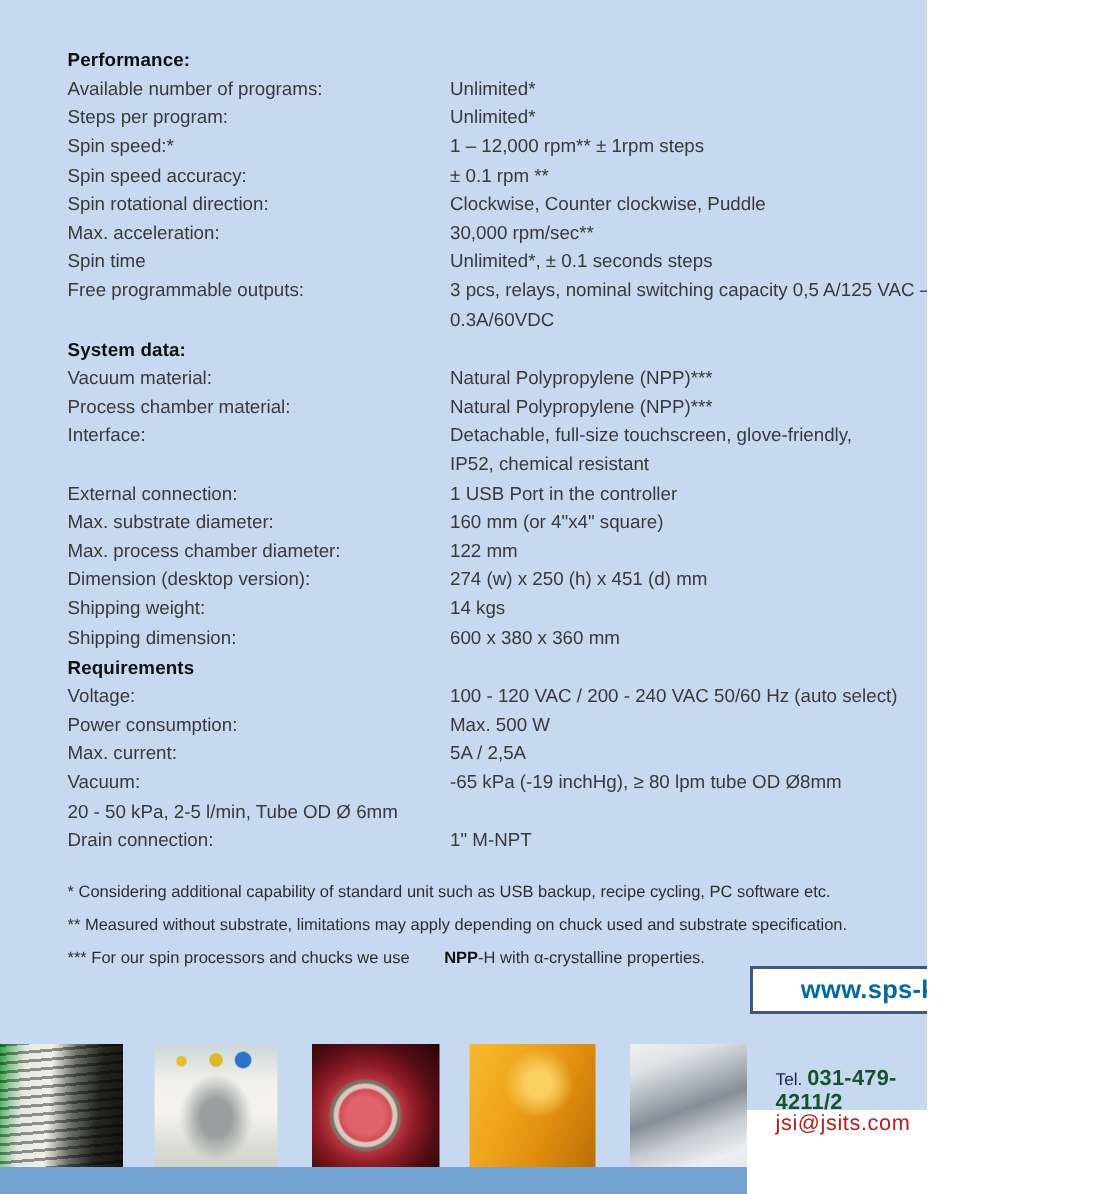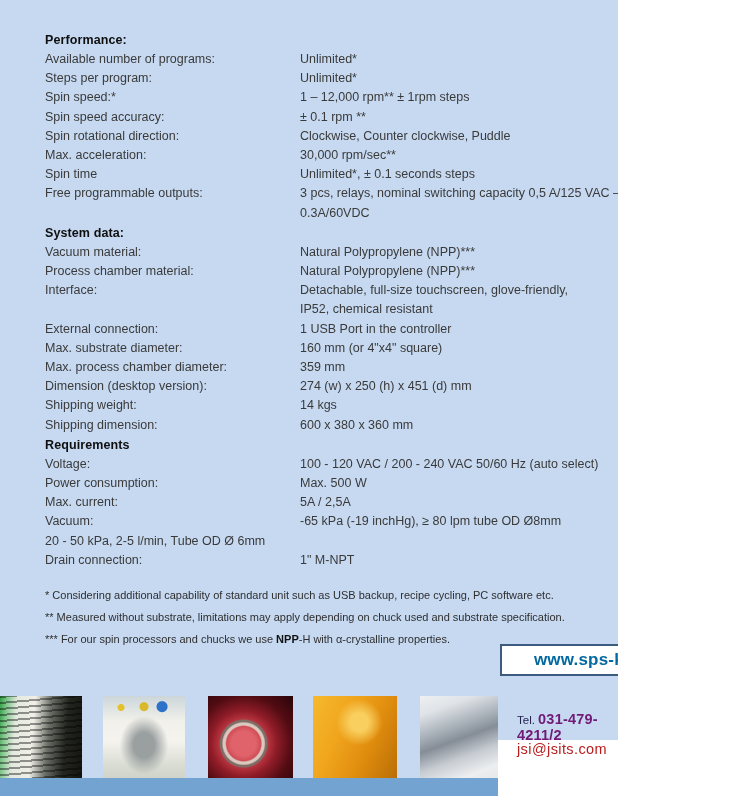--- a/index.html
+++ b/index.html
@@ -190,7 +190,7 @@
     </div>
     <div class="spec-row">
       <div class="spec-label">Max. process chamber diameter:</div>
-      <div class="spec-value">359 mm</div>
+      <div class="spec-value">122 mm</div>
     </div>
     <div class="spec-row">
       <div class="spec-label">Dimension (desktop version):</div>

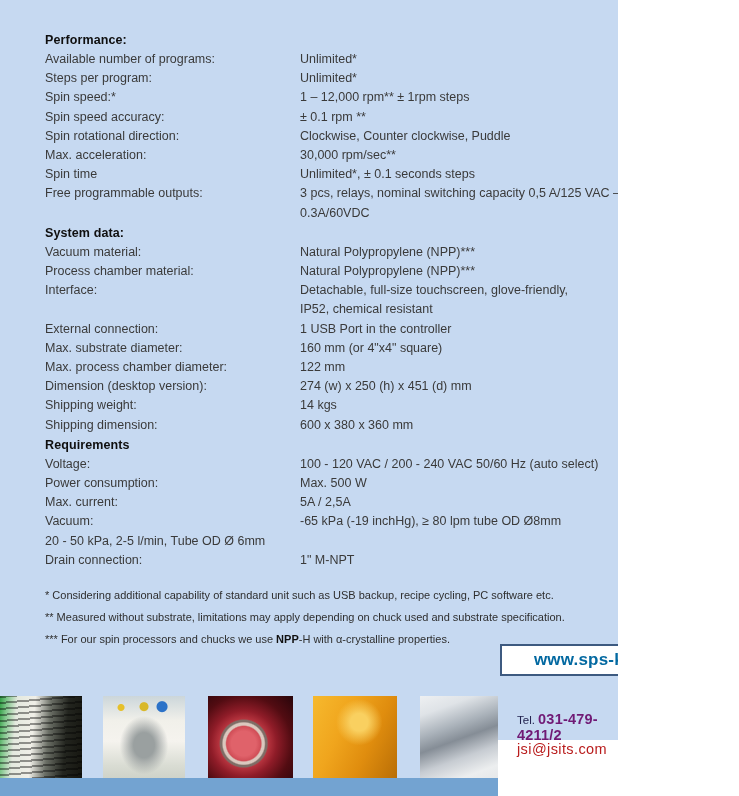--- a/index.html
+++ b/index.html
@@ -43,7 +43,7 @@
     font-size:11px;color:#2e2e2e;
   }
   .footnote{line-height:22px;}
-  .footnote b{color:#111;}
+  .footnote b{color:#111;margin-left:20px;}
   
   .website-box{
     position:absolute;

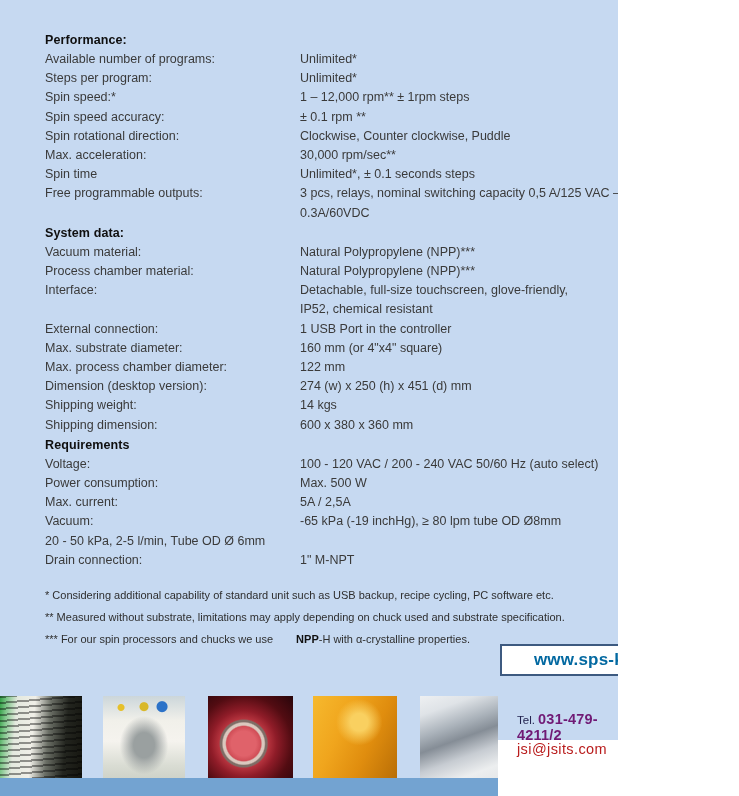--- a/index.html
+++ b/index.html
@@ -113,7 +113,7 @@
     color:#23234f;font-size:11.5px;
   }
   .tel-line b{
-    font-size:14.5px;font-weight:bold;color:#701a75;
+    font-size:14.5px;font-weight:bold;color:#14532d;
     letter-spacing:.2px;
   }
   .email-line{

